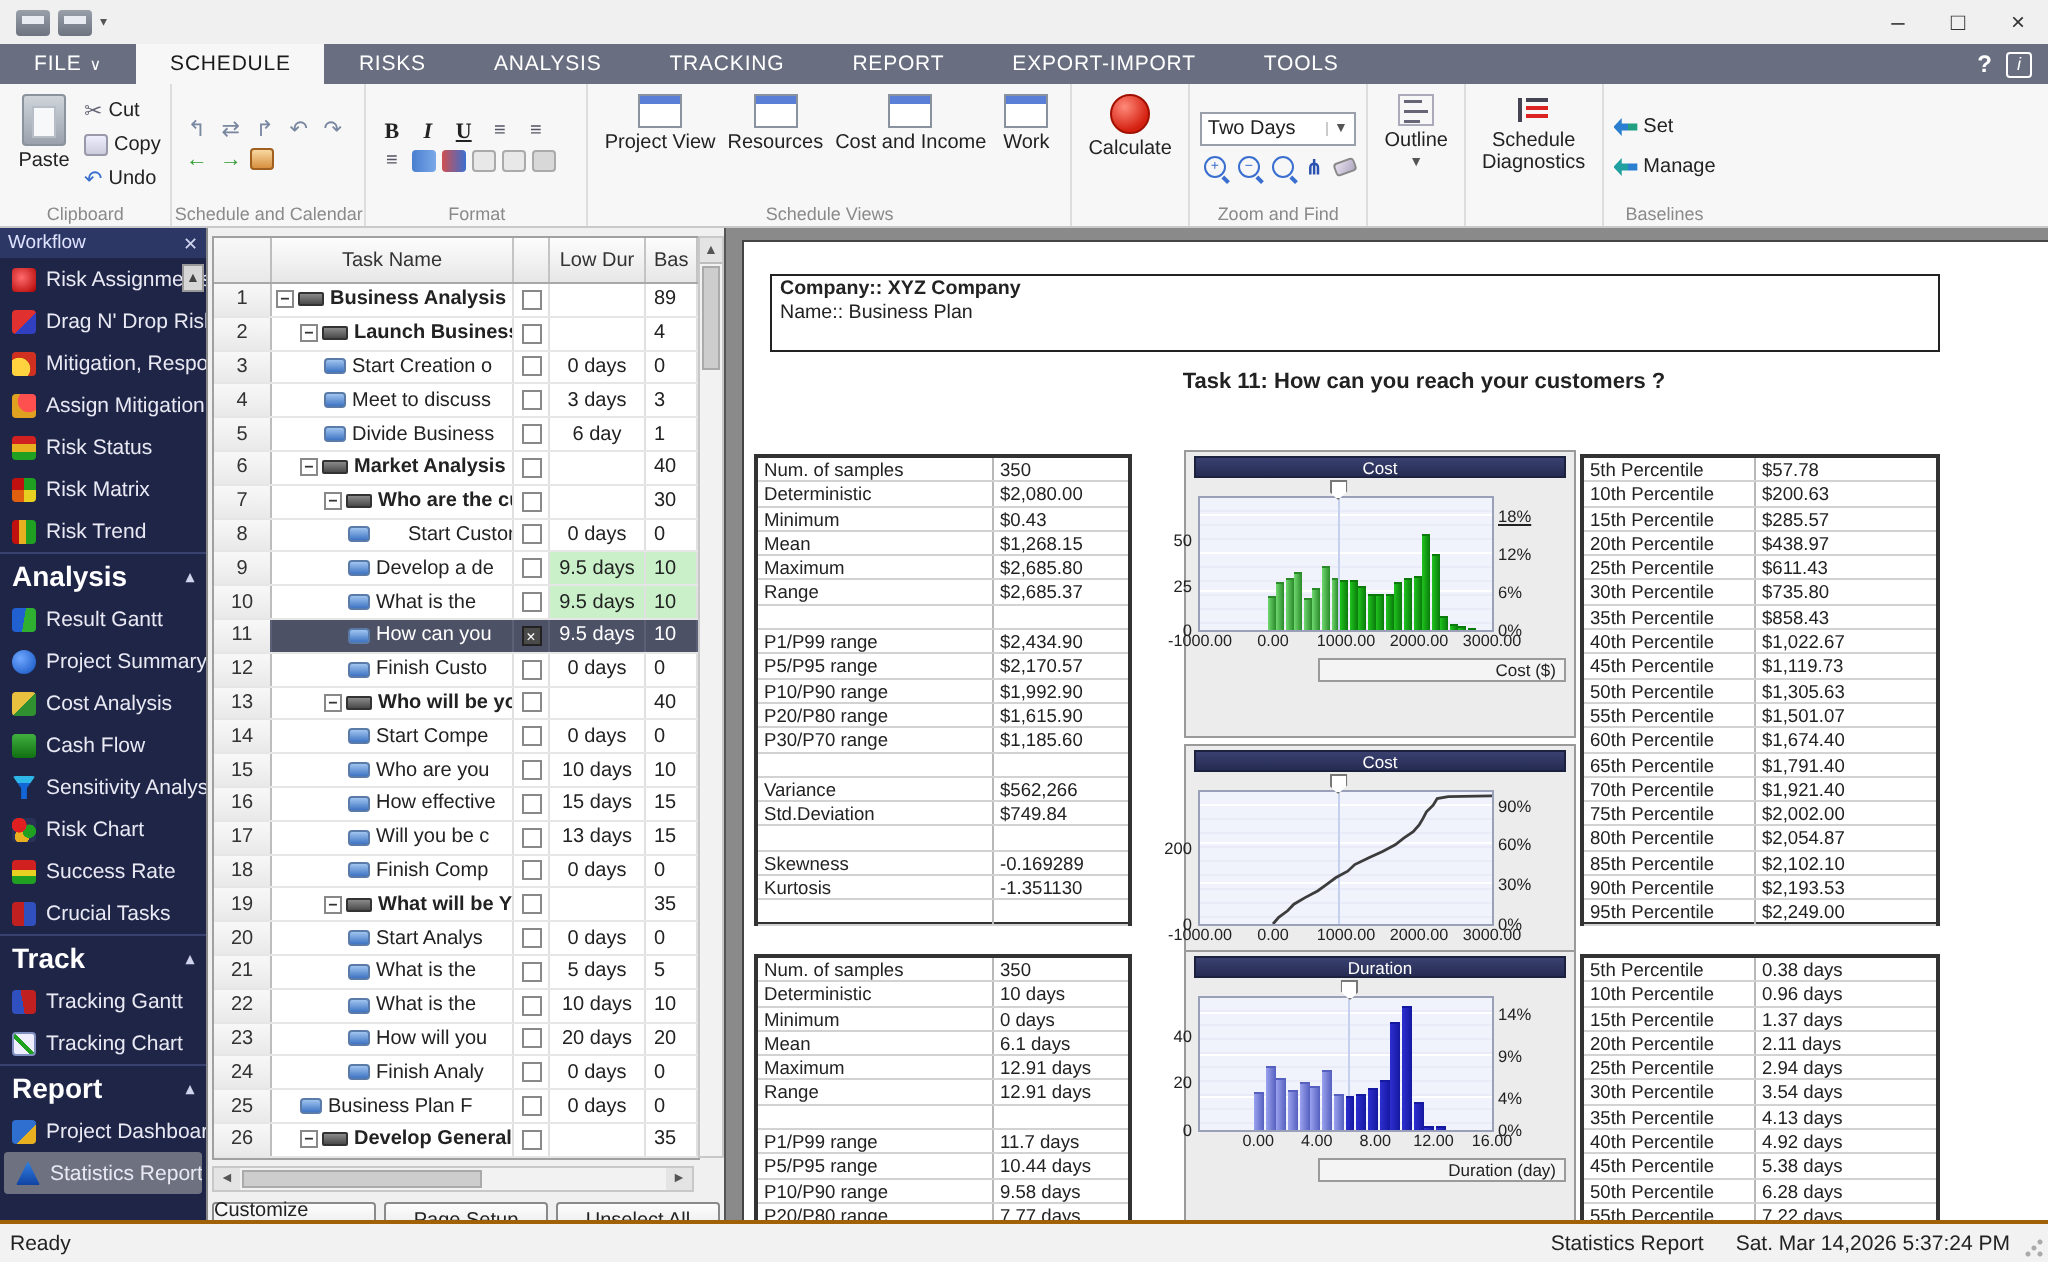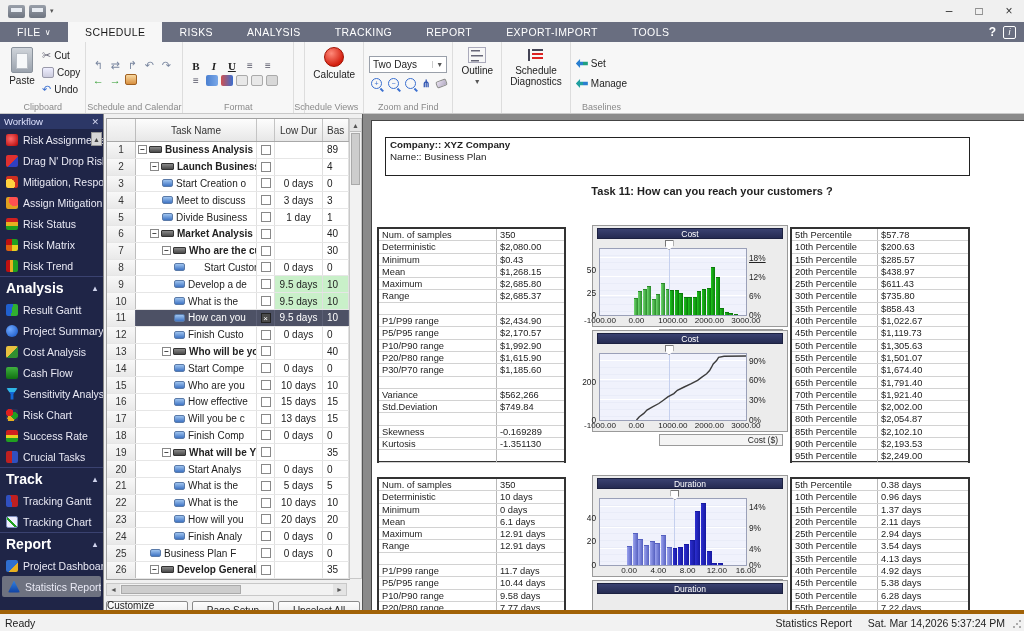--- a/index.html
+++ b/index.html
@@ -274,6 +274,24 @@
     </div>
 
     <div class="rgroup">
+      <div style="display:flex">
+          <div class="bigbtn">
+            <span class="sv-icon"></span>
+            <span class="biglabel">Project View</span>
+          </div>
+          <div class="bigbtn">
+            <span class="sv-icon"></span>
+            <span class="biglabel">Resources</span>
+          </div>
+          <div class="bigbtn">
+            <span class="sv-icon"></span>
+            <span class="biglabel">Cost and Income</span>
+          </div>
+          <div class="bigbtn">
+            <span class="sv-icon"></span>
+            <span class="biglabel">Work</span>
+          </div>
+        </div>
       <div class="rgl">Schedule Views</div>
     </div>
 

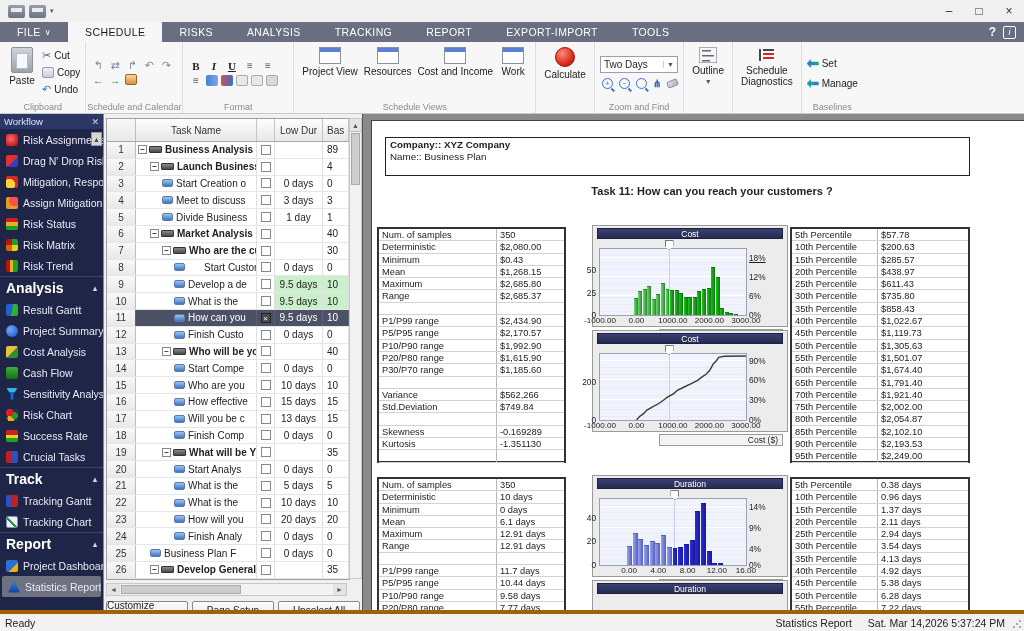--- a/index.html
+++ b/index.html
@@ -518,7 +518,7 @@
               <div class="gc c2">
                 <span class="chk"></span>
               </div>
-              <div class="gc c3">1 day</div>
+              <div class="gc c3">6 day</div>
               <div class="gc c4">1</div>
             </div>
             <div class="trow sum">

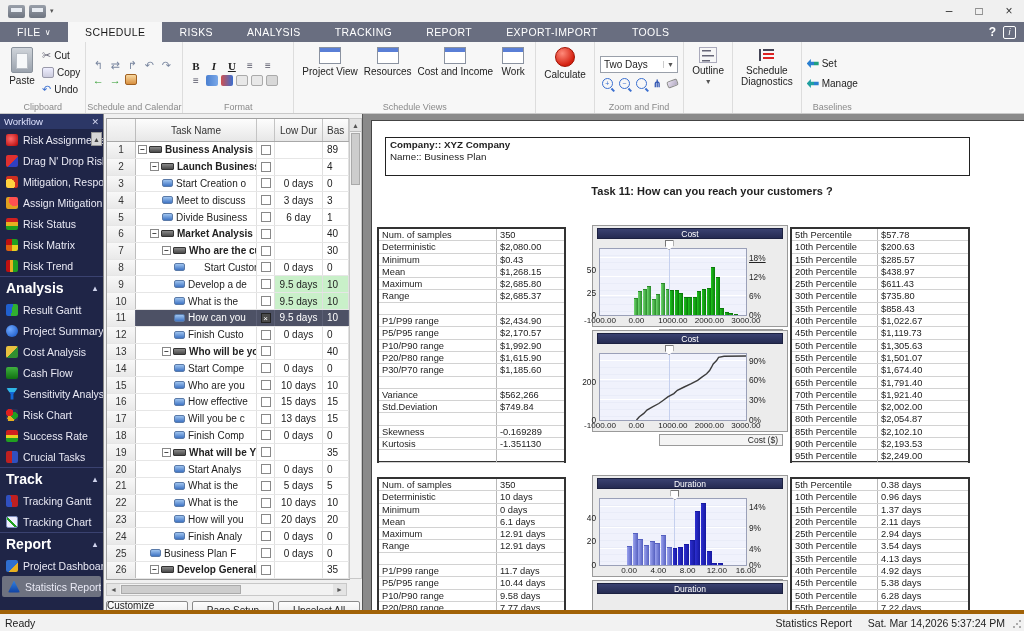--- a/index.html
+++ b/index.html
@@ -144,7 +144,7 @@
   .stats .sl{width:118px;flex:none}.stats .svl{flex:1}
   .ptable .sl{width:86px;flex:none}.ptable .svl{flex:1}
   .chartscol{position:absolute;width:214px}
-  .chartbox{position:relative;width:196px;margin-left:16px;height:102px;background:#ececec;border:1px solid #9a9a9a;margin-bottom:3px}
+  .chartbox{position:relative;width:196px;margin-left:16px;height:144px;background:#ececec;border:1px solid #9a9a9a;margin-bottom:3px}
   .chead{position:absolute;left:4px;right:4px;top:2px;height:11px;background:linear-gradient(#3a4170,#252b52);color:#fff;font-size:8.5px;text-align:center;line-height:11px;border:1px solid #1c2140}
   .slider{position:absolute;width:9px;height:10px;background:#fff;border:1px solid #777;clip-path:polygon(0 0,100% 0,100% 58%,50% 100%,0 58%);z-index:3}
   .plot{position:absolute;left:6px;top:22px;width:148px;height:68px;background:repeating-linear-gradient(#f0f2fc 0 6px,#e9ecf8 6px 7px);border:1px solid #9aa0b8}

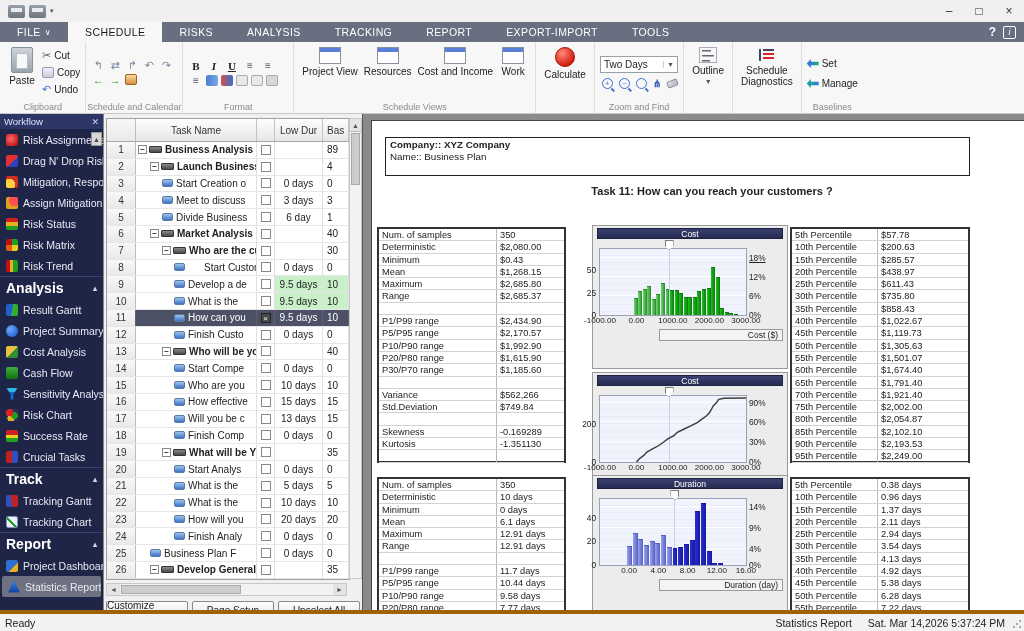--- a/index.html
+++ b/index.html
@@ -159,7 +159,7 @@
   .chartbox svg{position:absolute;inset:0;width:100%;height:100%}
 
   
-  .statusbar{position:absolute;left:0;bottom:0;right:0;height:21px;background:#f2f2f2;border-top:4px solid #a16207;display:flex;align-items:center;font-size:10.5px;color:#222;padding:0 5px}
+  .statusbar{position:absolute;left:0;bottom:0;right:0;height:21px;background:#f2f2f2;border-top:2px solid #a16207;display:flex;align-items:center;font-size:10.5px;color:#222;padding:0 5px}
   .sbright{margin-left:auto;display:flex;gap:16px;align-items:center;padding-right:14px}
   .grip{position:absolute;right:2px;bottom:2px;width:10px;height:10px;background:
     radial-gradient(circle at 8px 2px,#aaa 1px,transparent 1.5px),

